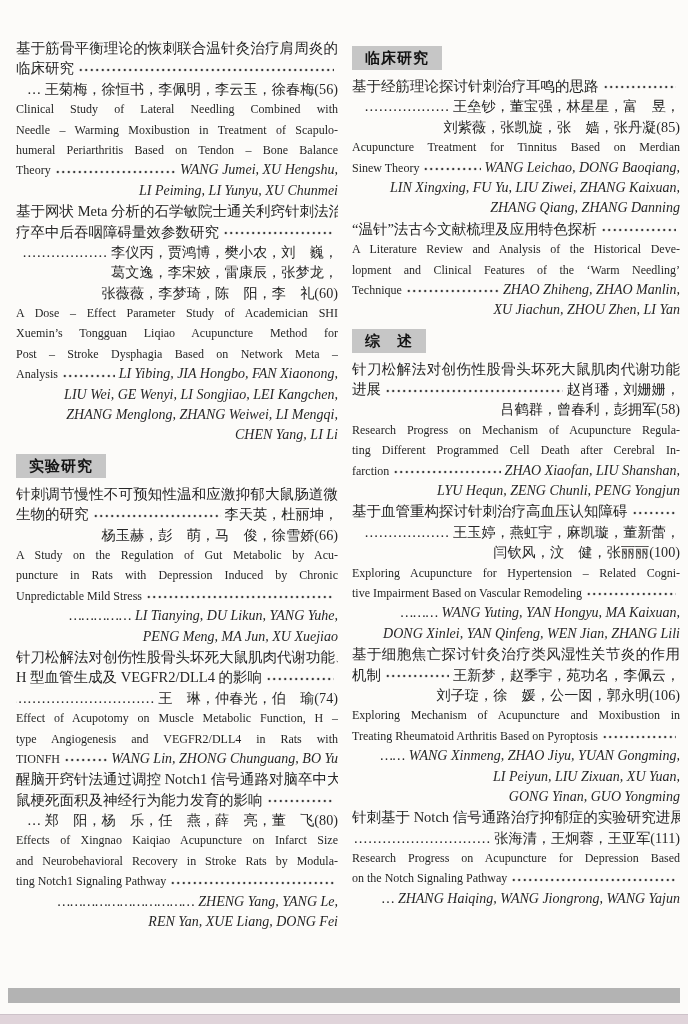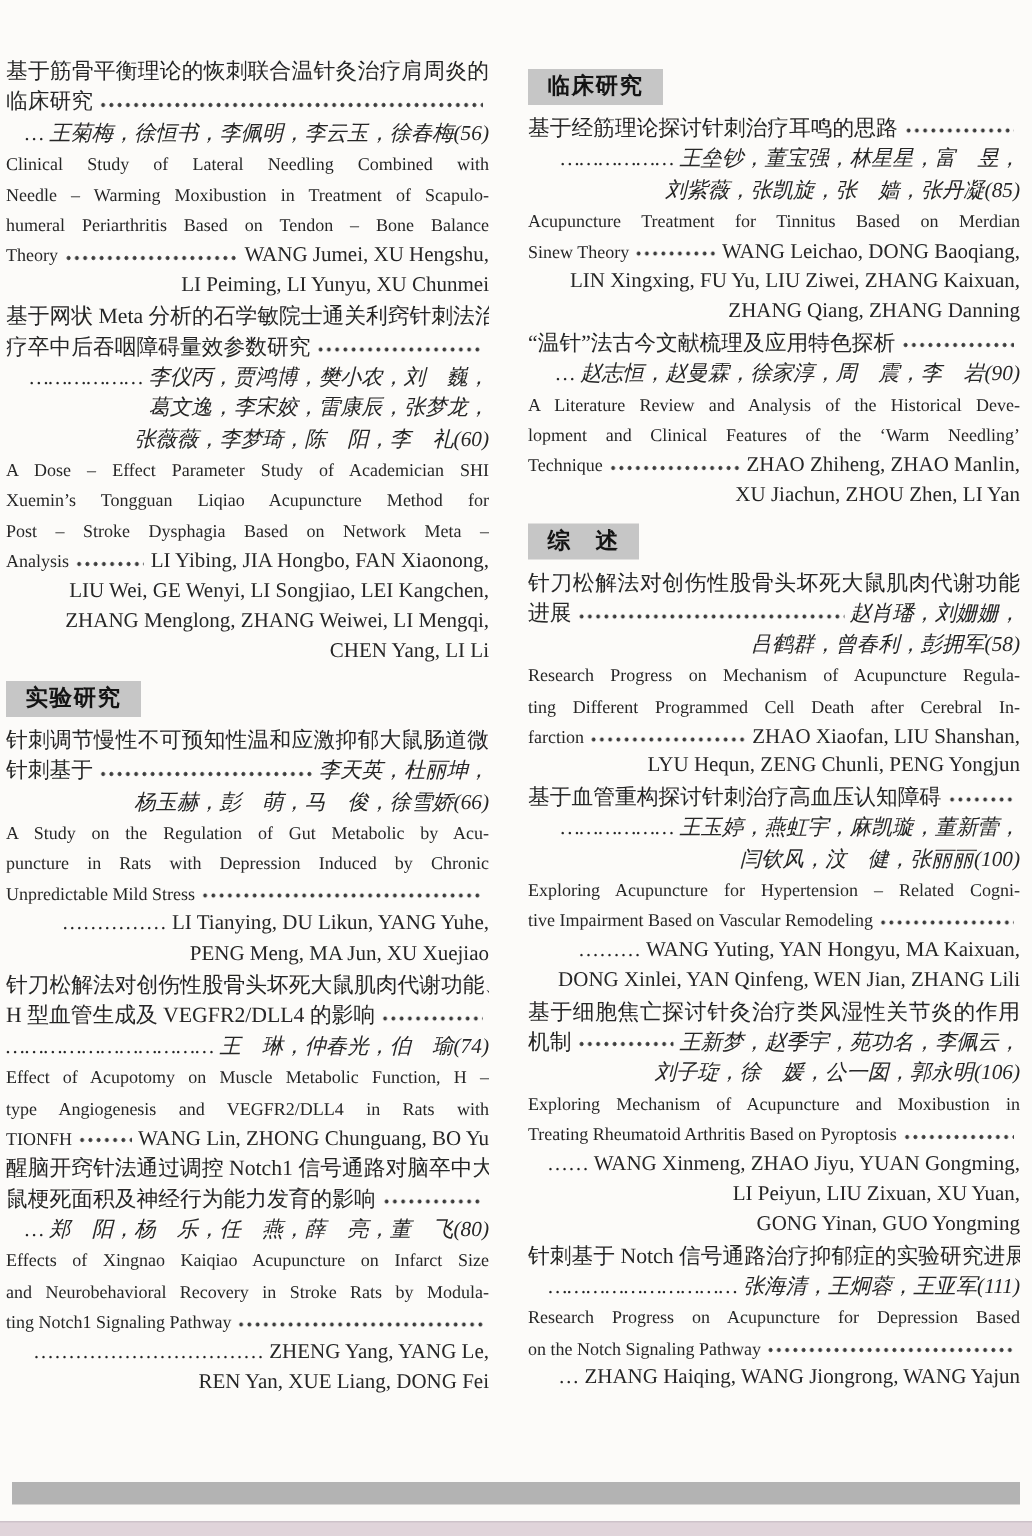--- a/index.html
+++ b/index.html
@@ -13,7 +13,7 @@
   }
   .page{position:relative;width:688px;height:1024px;background:var(--paper);overflow:hidden;}
   .col{position:absolute;top:38px;width:322px;}
-  .col.left{left:4px;}
+  .col.left{left:16px;}
   .col.right{left:352px;width:328px;}
   .line{
     display:flex;align-items:baseline;height:20.4px;line-height:20.4px;

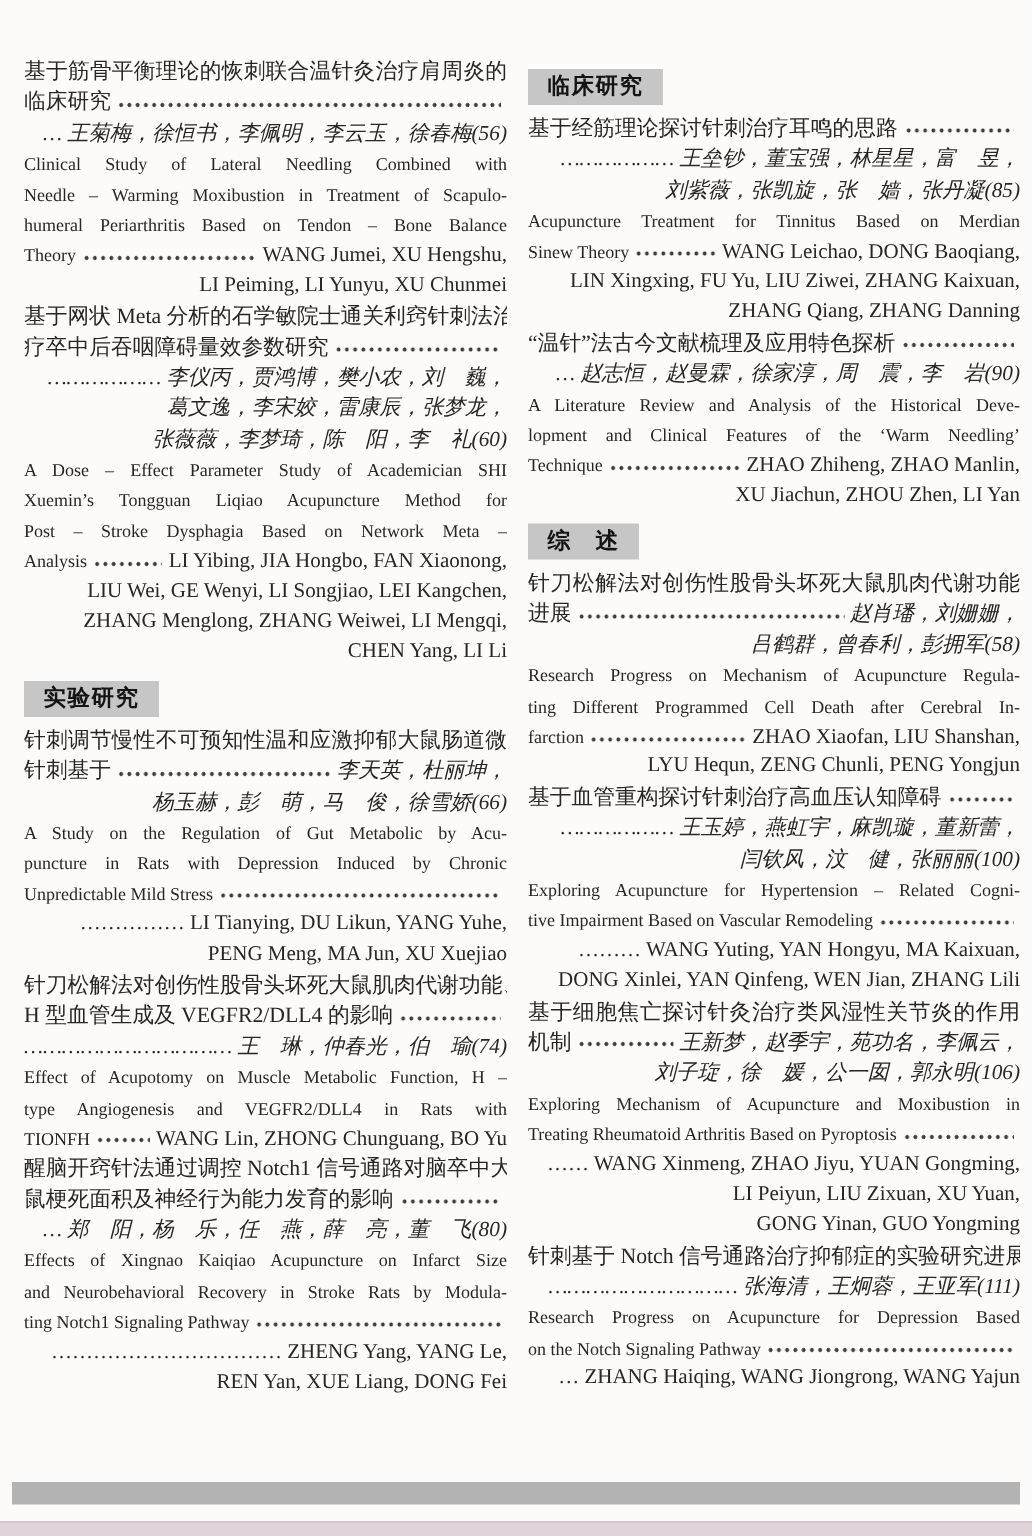--- a/index.html
+++ b/index.html
@@ -22,7 +22,7 @@
   .line.right{justify-content:flex-end;}
   .line.fill > .txt{flex:1 1 auto;text-align:justify;text-align-last:justify;}
   .txt.zh{font-size:14.5px;}
-  .txt.zh-auth{font-size:14.2px;font-style:italic;}
+  .txt.zh-auth{font-size:14.2px;}
   .txt.en{font-size:12px;}
   .txt.en-auth{font-size:14px;}
   .leader{

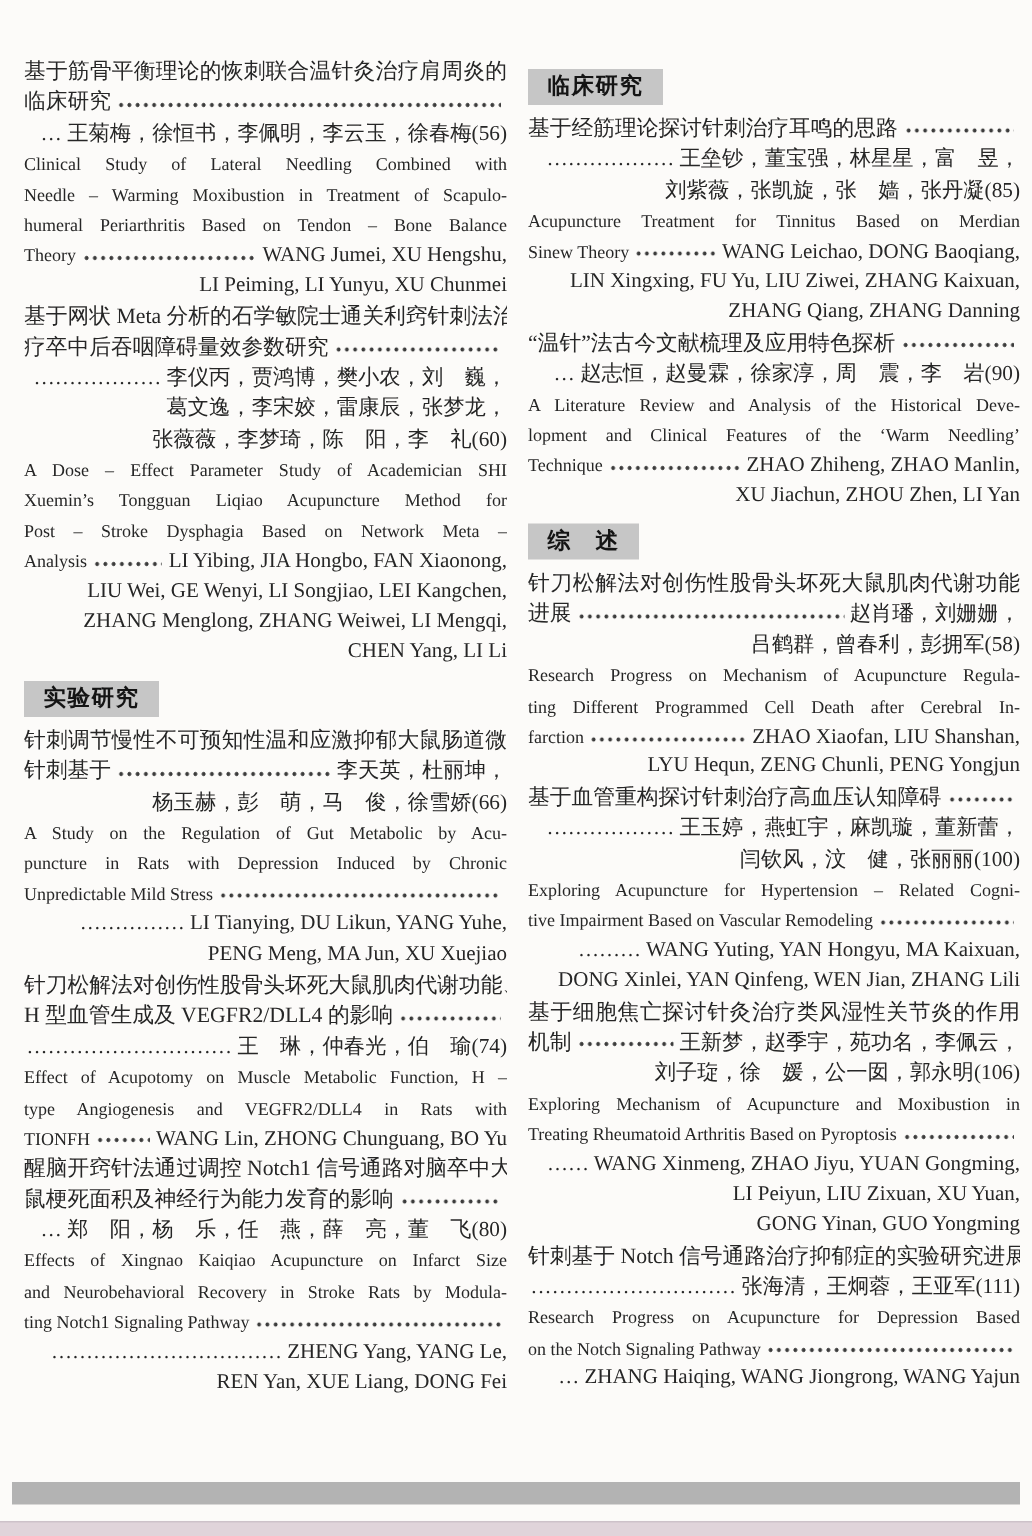--- a/index.html
+++ b/index.html
@@ -24,7 +24,7 @@
   .txt.zh{font-size:14.5px;}
   .txt.zh-auth{font-size:14.2px;}
   .txt.en{font-size:12px;}
-  .txt.en-auth{font-size:14px;}
+  .txt.en-auth{font-size:14px;font-style:italic;}
   .leader{
     flex:1 1 auto;min-width:8px;height:1em;align-self:center;margin:0 4px;
     background-image:radial-gradient(circle,#3c3c3c 1.05px,transparent 1.5px);

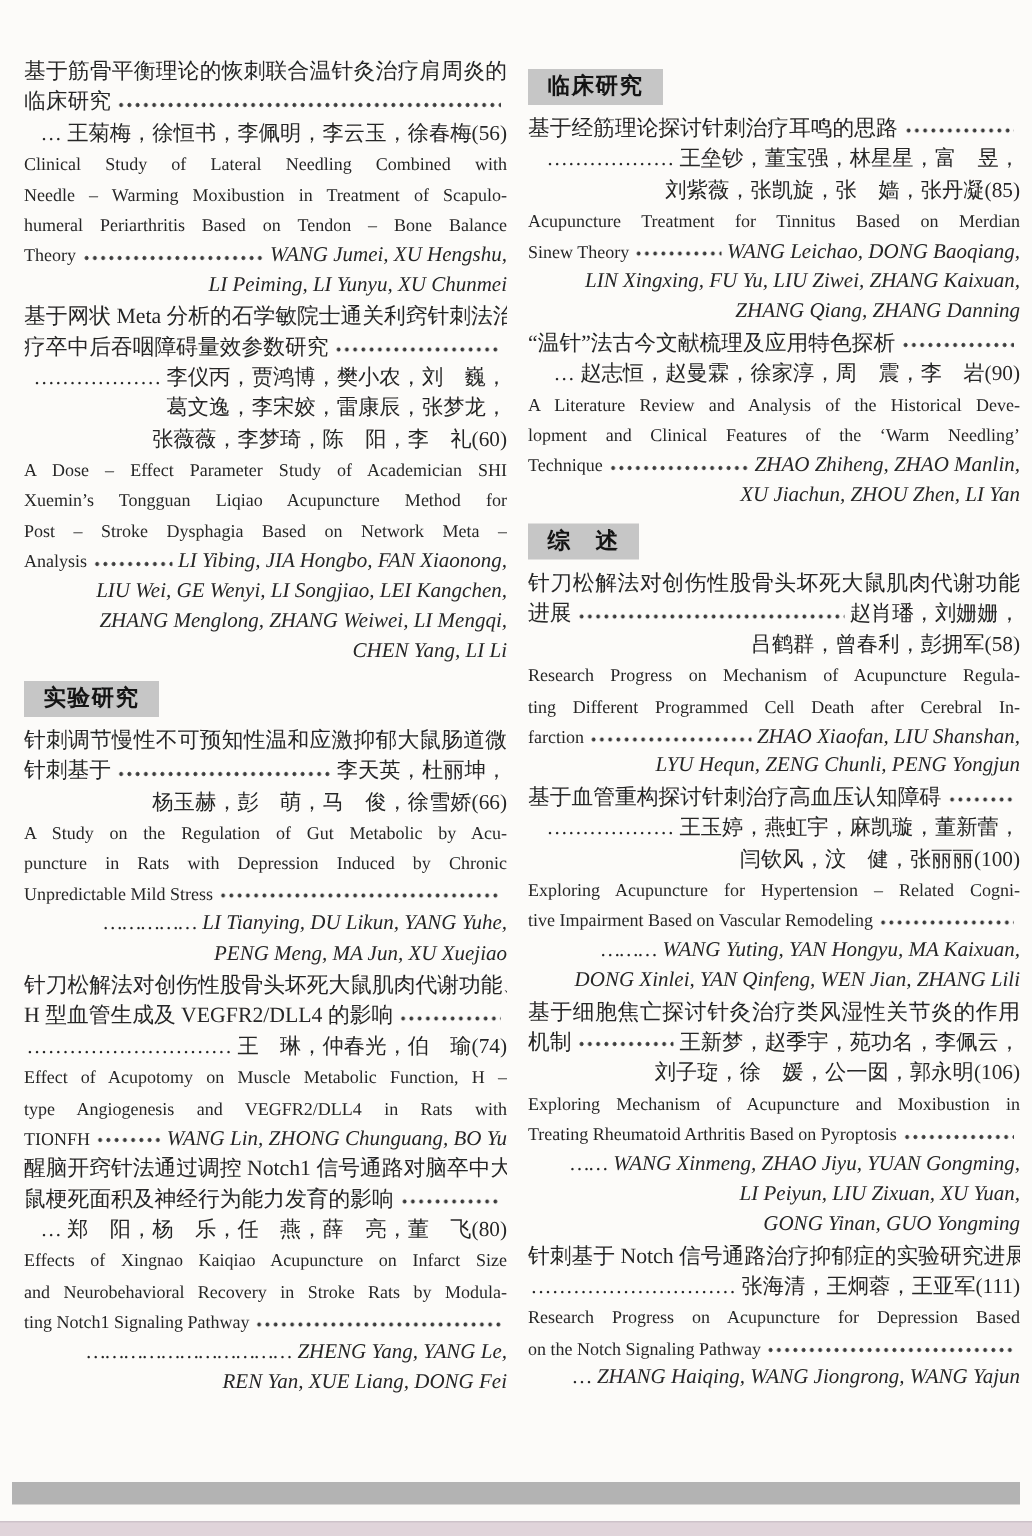--- a/index.html
+++ b/index.html
@@ -111,7 +111,6 @@
       </div>
       <div class="article">
         <div class="line left"><span class="txt zh">“温针”法古今文献梳理及应用特色探析</span><span class="leader"></span></div>
-        <div class="line right"><span class="txt zh-auth">… 赵志恒，赵曼霖，徐家淳，周　震，李　岩(90)</span></div>
         <div class="line fill"><span class="txt en">A Literature Review and Analysis of the Historical Deve-</span></div>
         <div class="line fill"><span class="txt en">lopment and Clinical Features of the ‘Warm Needling’</span></div>
         <div class="line left"><span class="txt en">Technique</span><span class="leader"></span><span class="txt en-auth">ZHAO Zhiheng, ZHAO Manlin,</span></div>

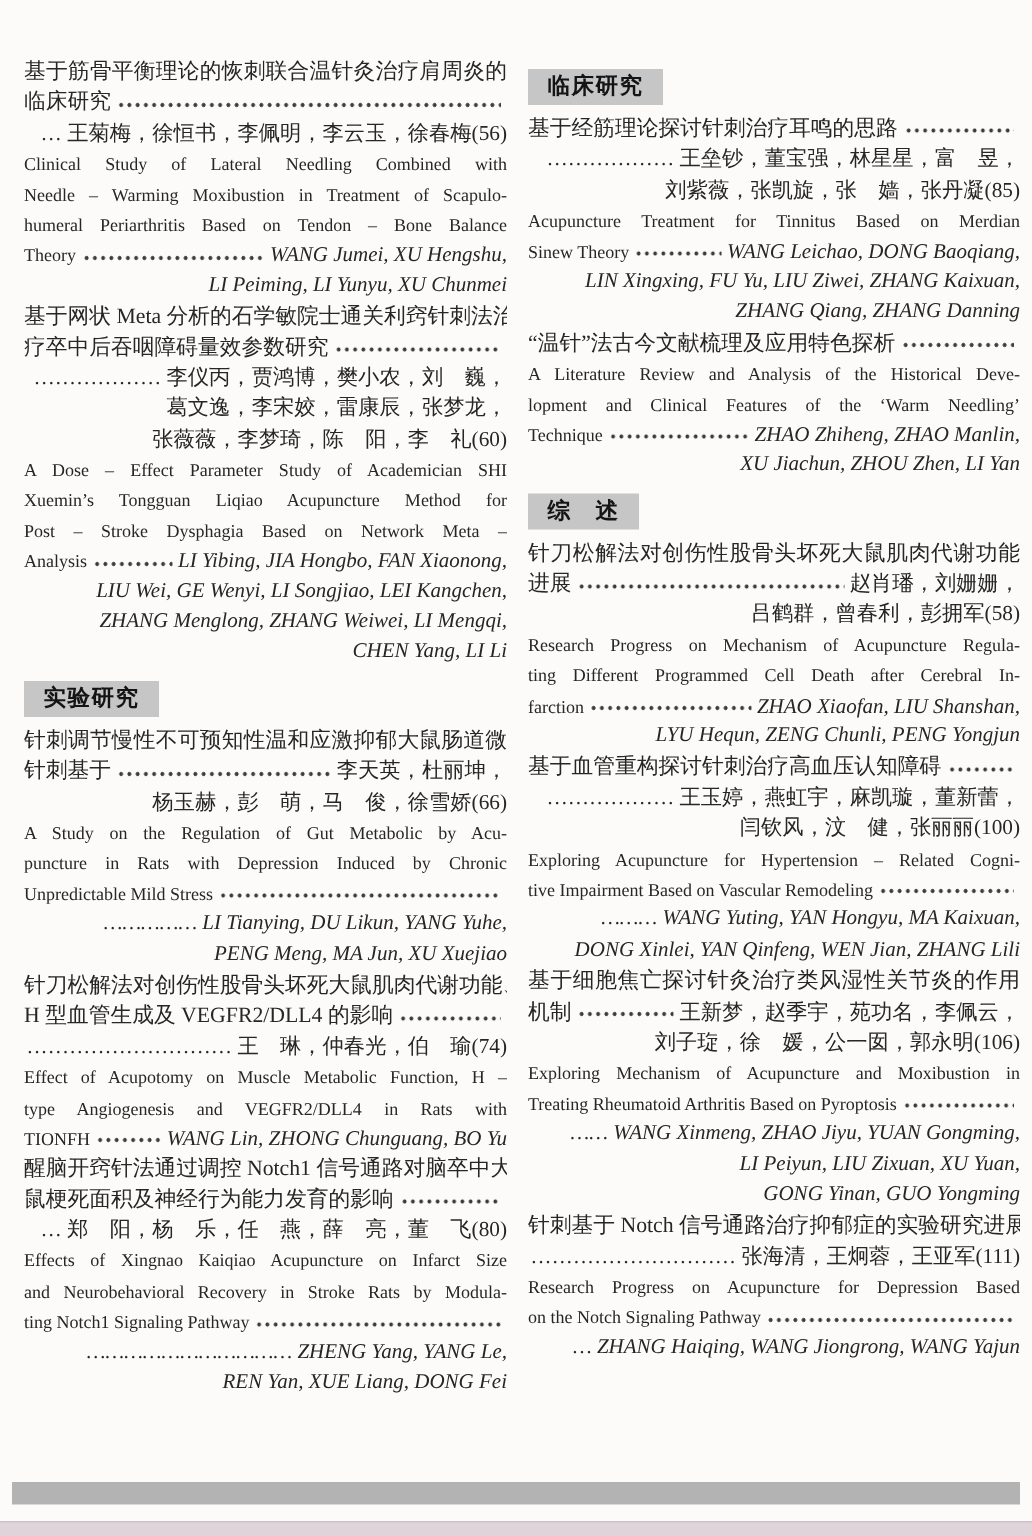--- a/index.html
+++ b/index.html
@@ -71,7 +71,7 @@
       <div class="section-row"><span class="section-box">实验研究</span></div>
       <div class="article">
         <div class="line fill"><span class="txt zh">针刺调节慢性不可预知性温和应激抑郁大鼠肠道微</span></div>
-        <div class="line left"><span class="txt zh">针刺基于</span><span class="leader"></span><span class="txt zh-auth">李天英，杜丽坤，</span></div>
+        <div class="line left"><span class="txt zh">生物的研究</span><span class="leader"></span><span class="txt zh-auth">李天英，杜丽坤，</span></div>
         <div class="line right"><span class="txt zh-auth">杨玉赫，彭　萌，马　俊，徐雪娇(66)</span></div>
         <div class="line fill"><span class="txt en">A Study on the Regulation of Gut Metabolic by Acu-</span></div>
         <div class="line fill"><span class="txt en">puncture in Rats with Depression Induced by Chronic</span></div>

